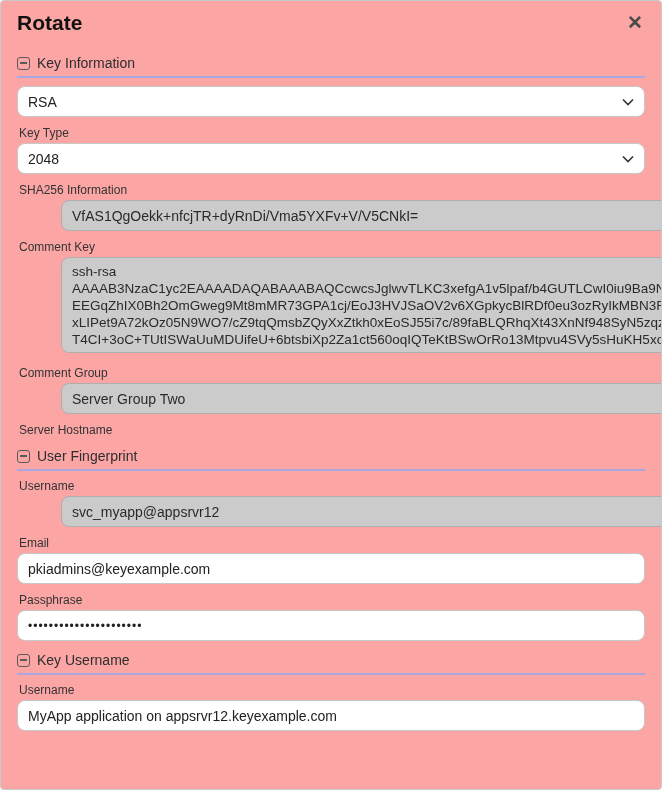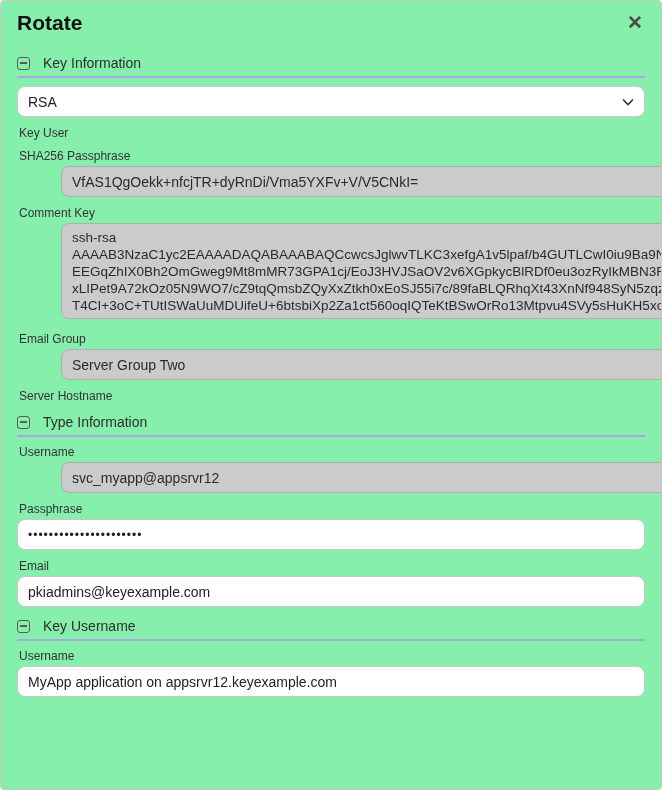--- a/index.html
+++ b/index.html
@@ -11,7 +11,7 @@
     height: 790px;
     border: 1px solid #c9c9c9;
     border-radius: 4px;
-    background: #86efac;
+    background: #fca5a5;
     position: relative;
     padding: 8px 16px 16px 16px;
     overflow: hidden;

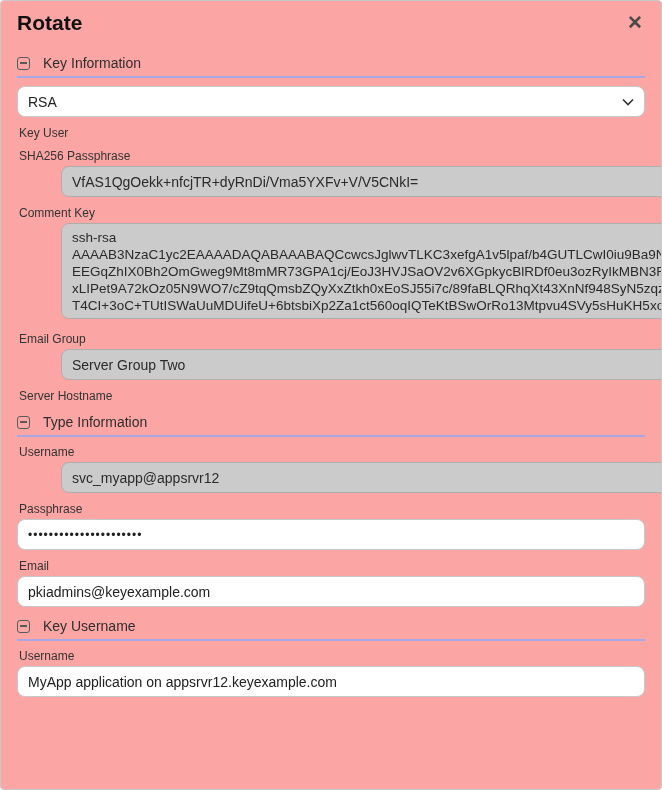--- a/index.html
+++ b/index.html
@@ -45,7 +45,7 @@
   .section-header {
     display: flex;
     align-items: center;
-    gap: 13px;
+    gap: 7px;
     font-size: 14px;
     color: #2e2e2e;
     padding-bottom: 5px;

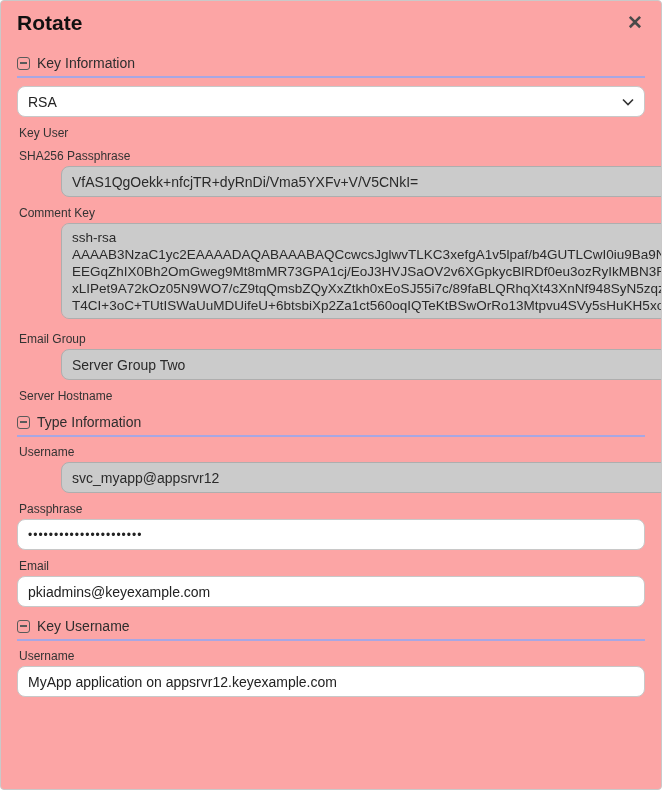--- a/index.html
+++ b/index.html
@@ -155,7 +155,7 @@
     </div>
 
     <div class="field">
-      <label class="field-label">Key User</label>
+      <label class="field-label">Key Type</label>
     </div>
 
     <div class="field">

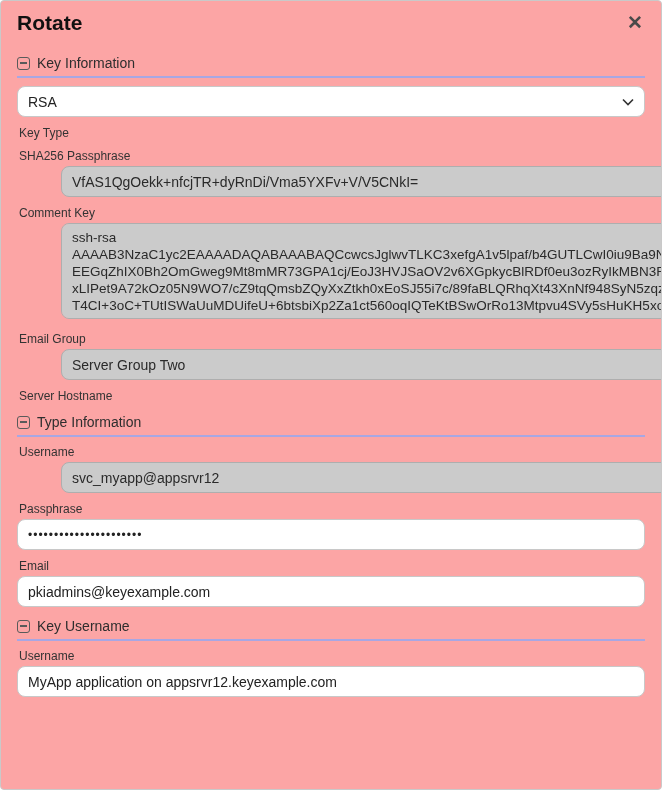--- a/index.html
+++ b/index.html
@@ -156,6 +156,16 @@
 
     <div class="field">
       <label class="field-label">Key Type</label>
+      <div class="select-wrap">
+        <select class="select-input">
+          <option>2048</option>
+        </select>
+        <span class="chevron">
+          <svg width="12" height="8" viewBox="0 0 12 8">
+              <polyline points="1,1.5 6,6.5 11,1.5" fill="none" stroke="#333" stroke-width="1.6"></polyline>
+            </svg>
+        </span>
+      </div>
     </div>
 
     <div class="field">

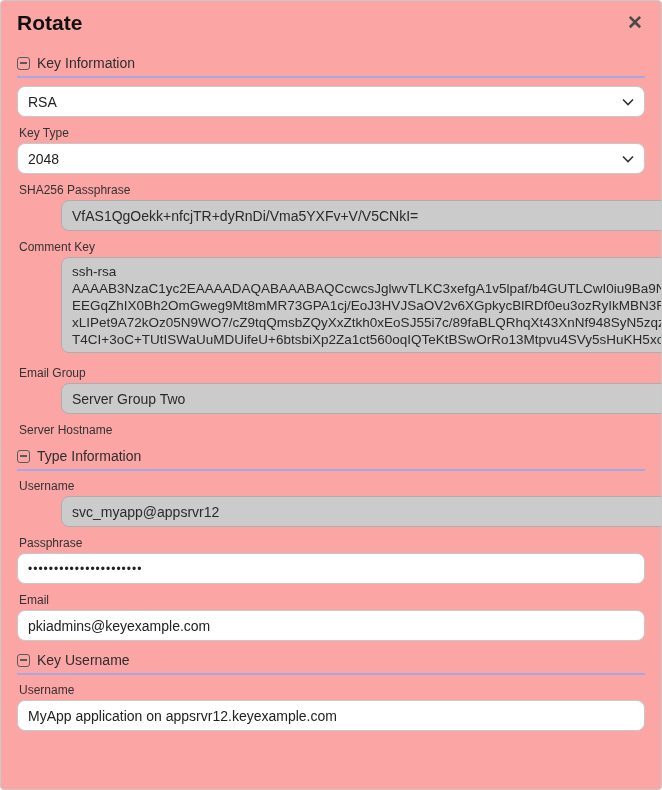--- a/index.html
+++ b/index.html
@@ -169,7 +169,7 @@
     </div>
 
     <div class="field">
-      <label class="field-label">SHA256 Passphrase</label>
+      <label class="field-label">SHA256 Information</label>
       <input class="text-input readonly" readonly="" value="VfAS1QgOekk+nfcjTR+dyRnDi/Vma5YXFv+V/V5CNkI=" style="">
     </div>
 

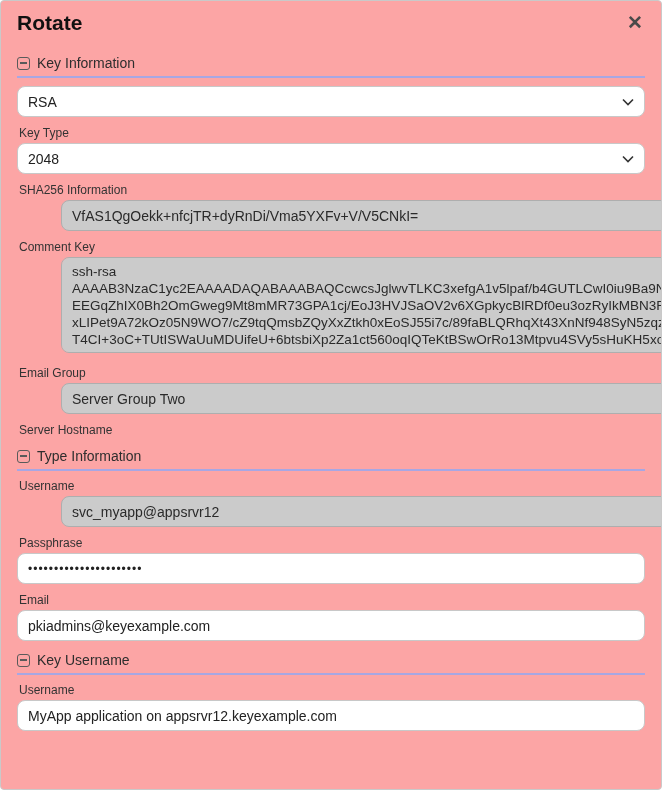--- a/index.html
+++ b/index.html
@@ -179,7 +179,7 @@
     </div>
 
     <div class="field">
-      <label class="field-label">Email Group</label>
+      <label class="field-label">Comment Group</label>
       <input class="text-input readonly" readonly="" value="Server Group Two" style="">
     </div>
 

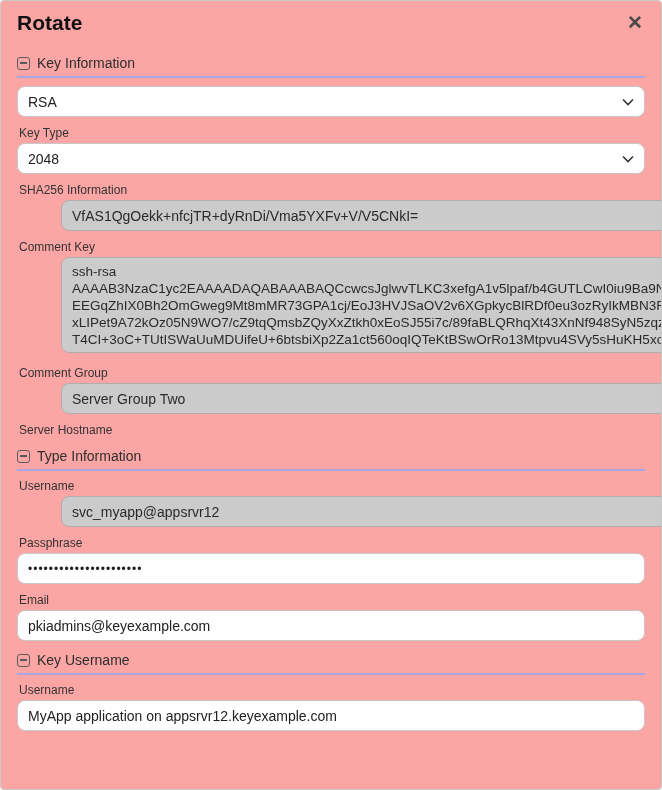--- a/index.html
+++ b/index.html
@@ -191,7 +191,7 @@
   <div class="section">
     <div class="section-header">
       <span class="collapse-icon"></span>
-      <span>Type Information</span>
+      <span>User Fingerprint</span>
     </div>
 
     <div class="field">

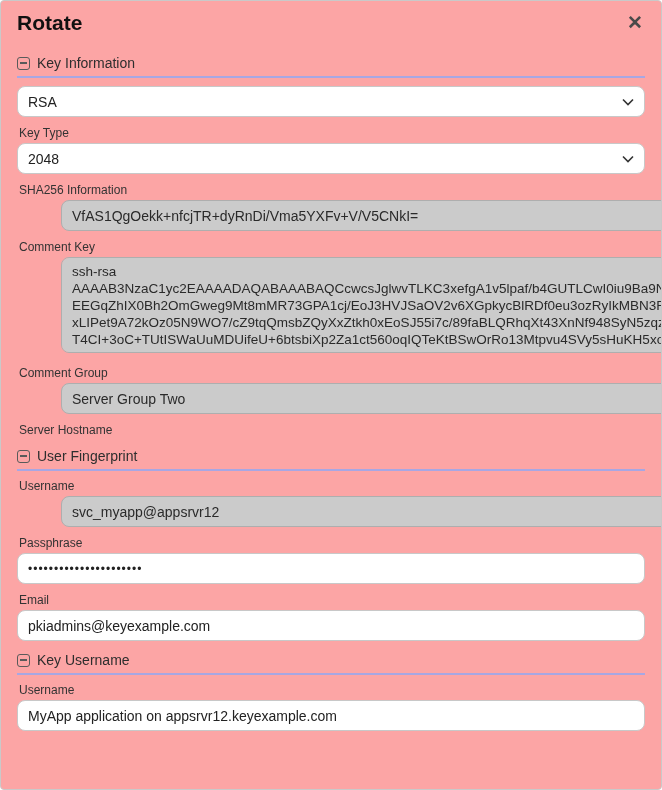--- a/index.html
+++ b/index.html
@@ -200,13 +200,13 @@
     </div>
 
     <div class="field">
+      <label class="field-label">Email</label>
+      <input class="text-input" value="pkiadmins@keyexample.com" style="">
+    </div>
+
+    <div class="field">
       <label class="field-label">Passphrase</label>
       <input class="text-input" style="letter-spacing: 1px; font-size: 12px;" value="••••••••••••••••••••••">
-    </div>
-
-    <div class="field">
-      <label class="field-label">Email</label>
-      <input class="text-input" value="pkiadmins@keyexample.com" style="">
     </div>
   </div>
 

